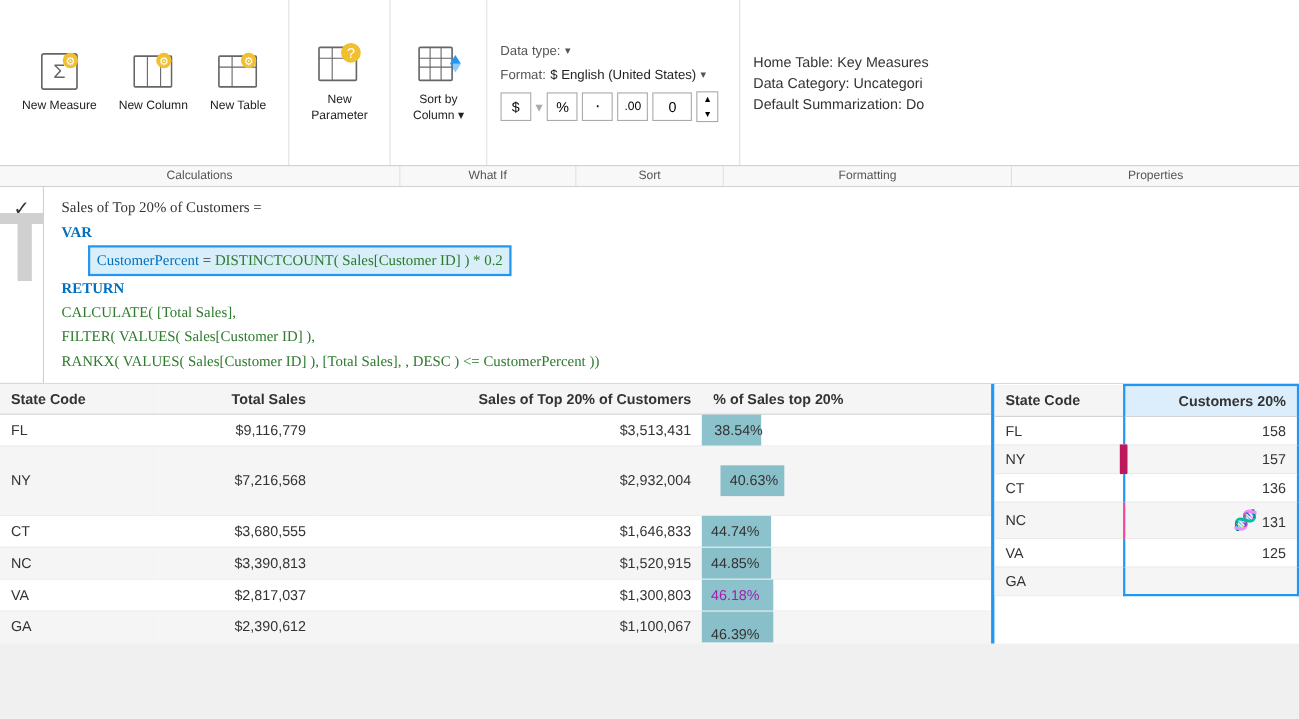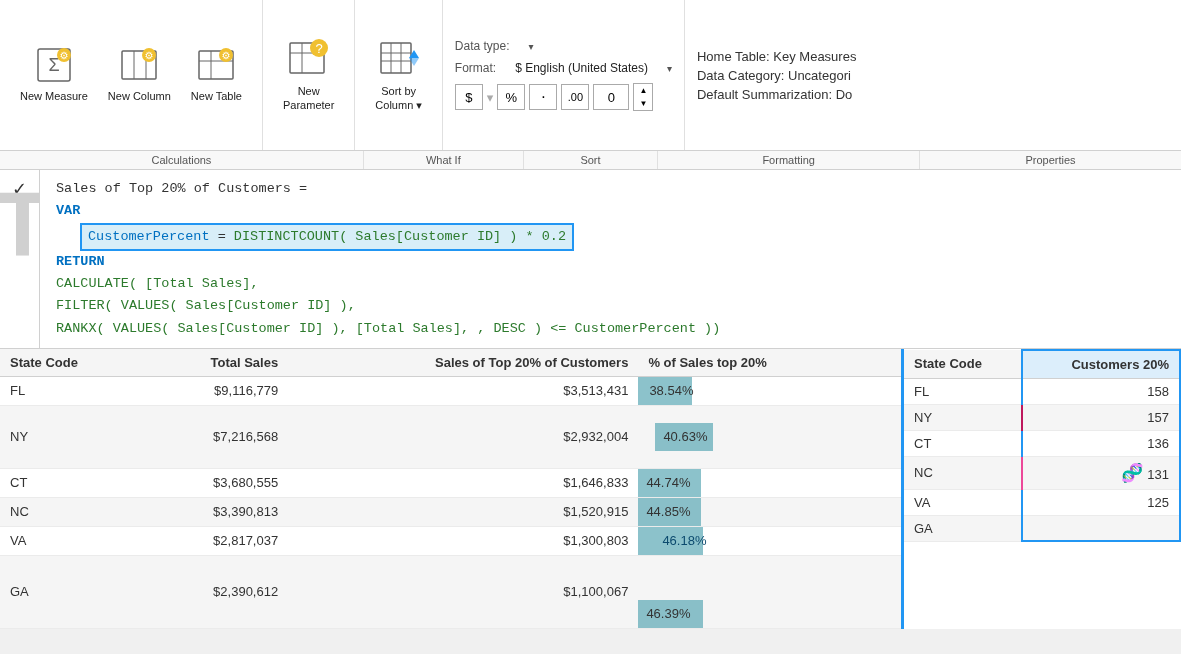--- a/index.html
+++ b/index.html
@@ -15,7 +15,7 @@
     .ribbon-bottom { display: flex; border-top: 1px solid #d0d0d0; background: #f8f8f8; }
     .ribbon-group-label { flex: 1; text-align: center; padding: 3px; font-size: 11px; color: #555; border-right: 1px solid #e0e0e0; }
     .ribbon-group-label:last-child { border-right: none; }
-    .format-row { display: flex; align-items: center; gap: 19px; margin-bottom: 4px; font-size: 12px; }
+    .format-row { display: flex; align-items: center; gap: 4px; margin-bottom: 4px; font-size: 12px; }
     .format-label { color: #555; }
     .format-value { color: #222; font-weight: 500; }
     .dropdown-arrow { font-size: 10px; color: #555; cursor: pointer; }

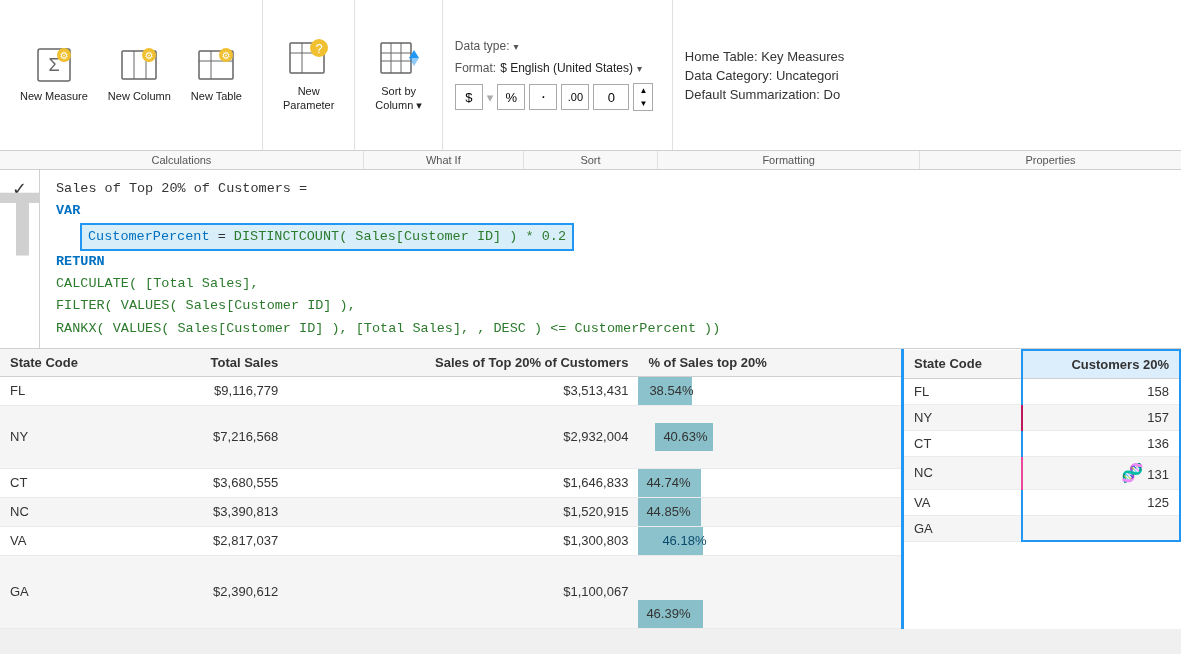--- a/index.html
+++ b/index.html
@@ -193,7 +193,7 @@
       <div class="formula-check">
         <span class="checkmark">✓</span>
       </div>
-      <div class="formula-area" style="flex:1; padding: 8px 16px; font-family: Liberation Mono, monospace; font-size: 13.5px; line-height: 1.65; background: #fff; min-height: 160px;">
+      <div class="formula-area" style="flex:1; padding: 8px 16px; font-family: Liberation Serif, serif; font-size: 13.5px; line-height: 1.65; background: #fff; min-height: 160px;">
         <div style="color: #333;">
           <span>Sales of Top 20% of Customers =</span>
         </div>

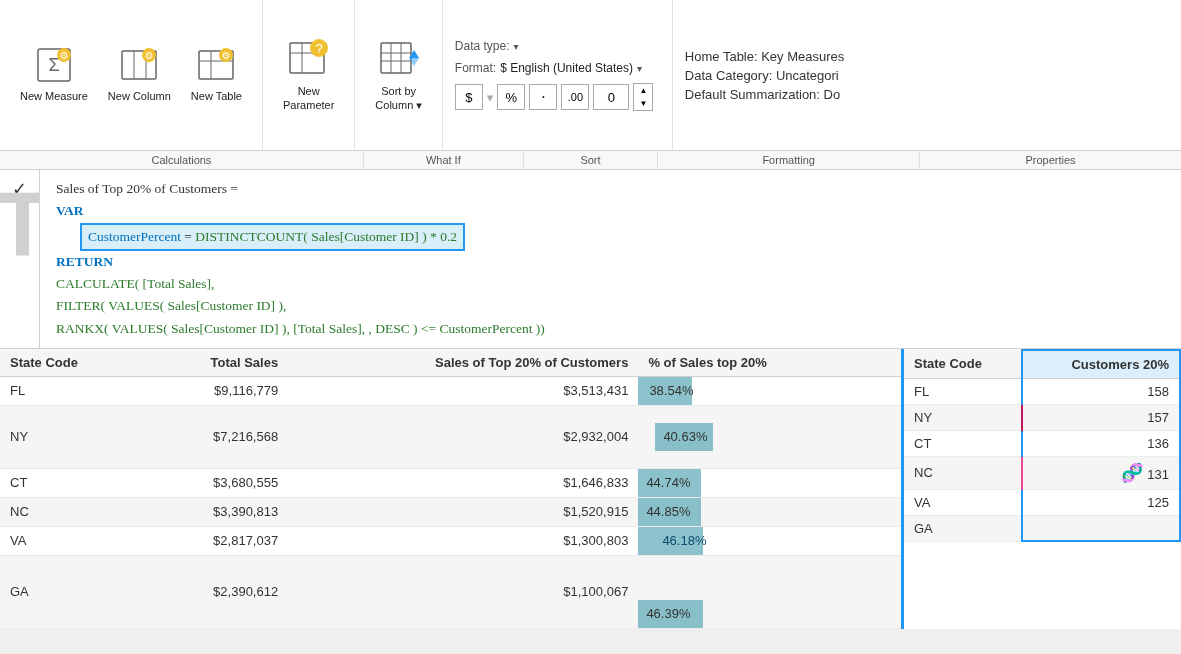--- a/index.html
+++ b/index.html
@@ -322,7 +322,7 @@
   </tr>
               <tr style="background: rgb(245, 245, 245);">
     <td>NY</td>
-    <td class="numeric" style="border-left: 2px solid #be185d; border-right: 2px solid #2196f3; ">157</td>
+    <td class="numeric" style="border-left: 7px solid #be185d; border-right: 2px solid #2196f3; ">157</td>
   </tr>
               <tr style="background: rgb(255, 255, 255);">
     <td>CT</td>

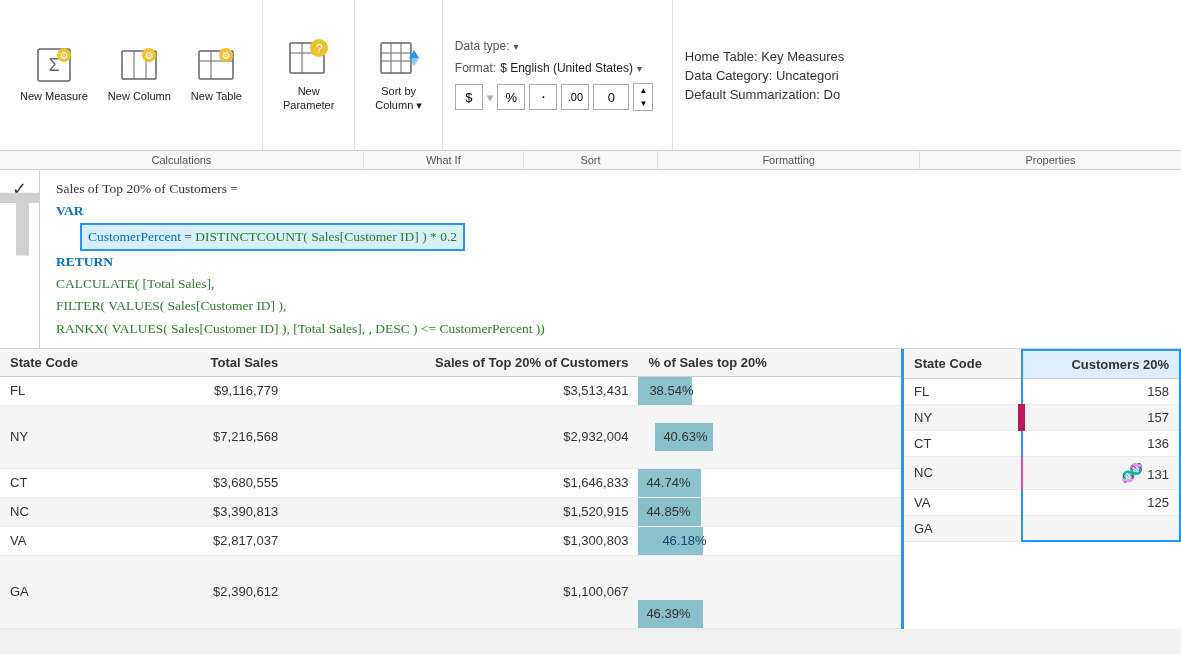--- a/index.html
+++ b/index.html
@@ -288,7 +288,7 @@
     <td style="position: relative; padding: 0; min-width: 160px;">
       <div style="position: relative; display: flex; align-items: center; height: 28px;">
         <div style="position: absolute; left: 0; top: 0; bottom: 0; width: 64.39999999999999px; background: #5ba8b5; opacity: 0.7;"></div>
-        <span style="position: relative; z-index: 1; padding-left: 24px; color: #0c4a6e;">46.18%</span>
+        <span style="position: relative; z-index: 1; padding-left: 8px; color: #a21caf;">46.18%</span>
       </div>
     </td>
   </tr>

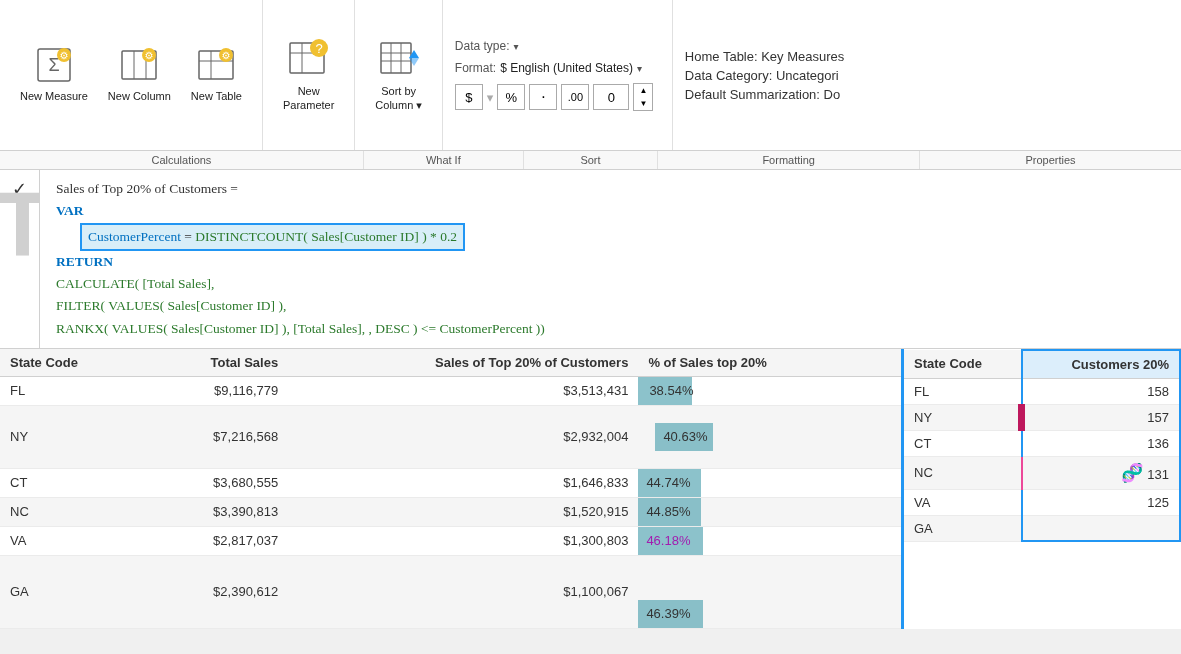--- a/index.html
+++ b/index.html
@@ -297,7 +297,7 @@
     <td class="numeric">$2,390,612</td>
     <td class="numeric">$1,100,067</td>
     <td style="position: relative; padding: 0; min-width: 160px;">
-      <div style="position: relative; display: flex; align-items: center; height: 28px; margin-top: 44px;">
+      <div style="position: relative; display: flex; align-items: flex-end; height: 28px;">
         <div style="position: absolute; left: 0; top: 0; bottom: 0; width: 64.39999999999999px; background: #5ba8b5; opacity: 0.7;"></div>
         <span style="position: relative; z-index: 1; padding-left: 8px; color: #333;">46.39%</span>
       </div>

